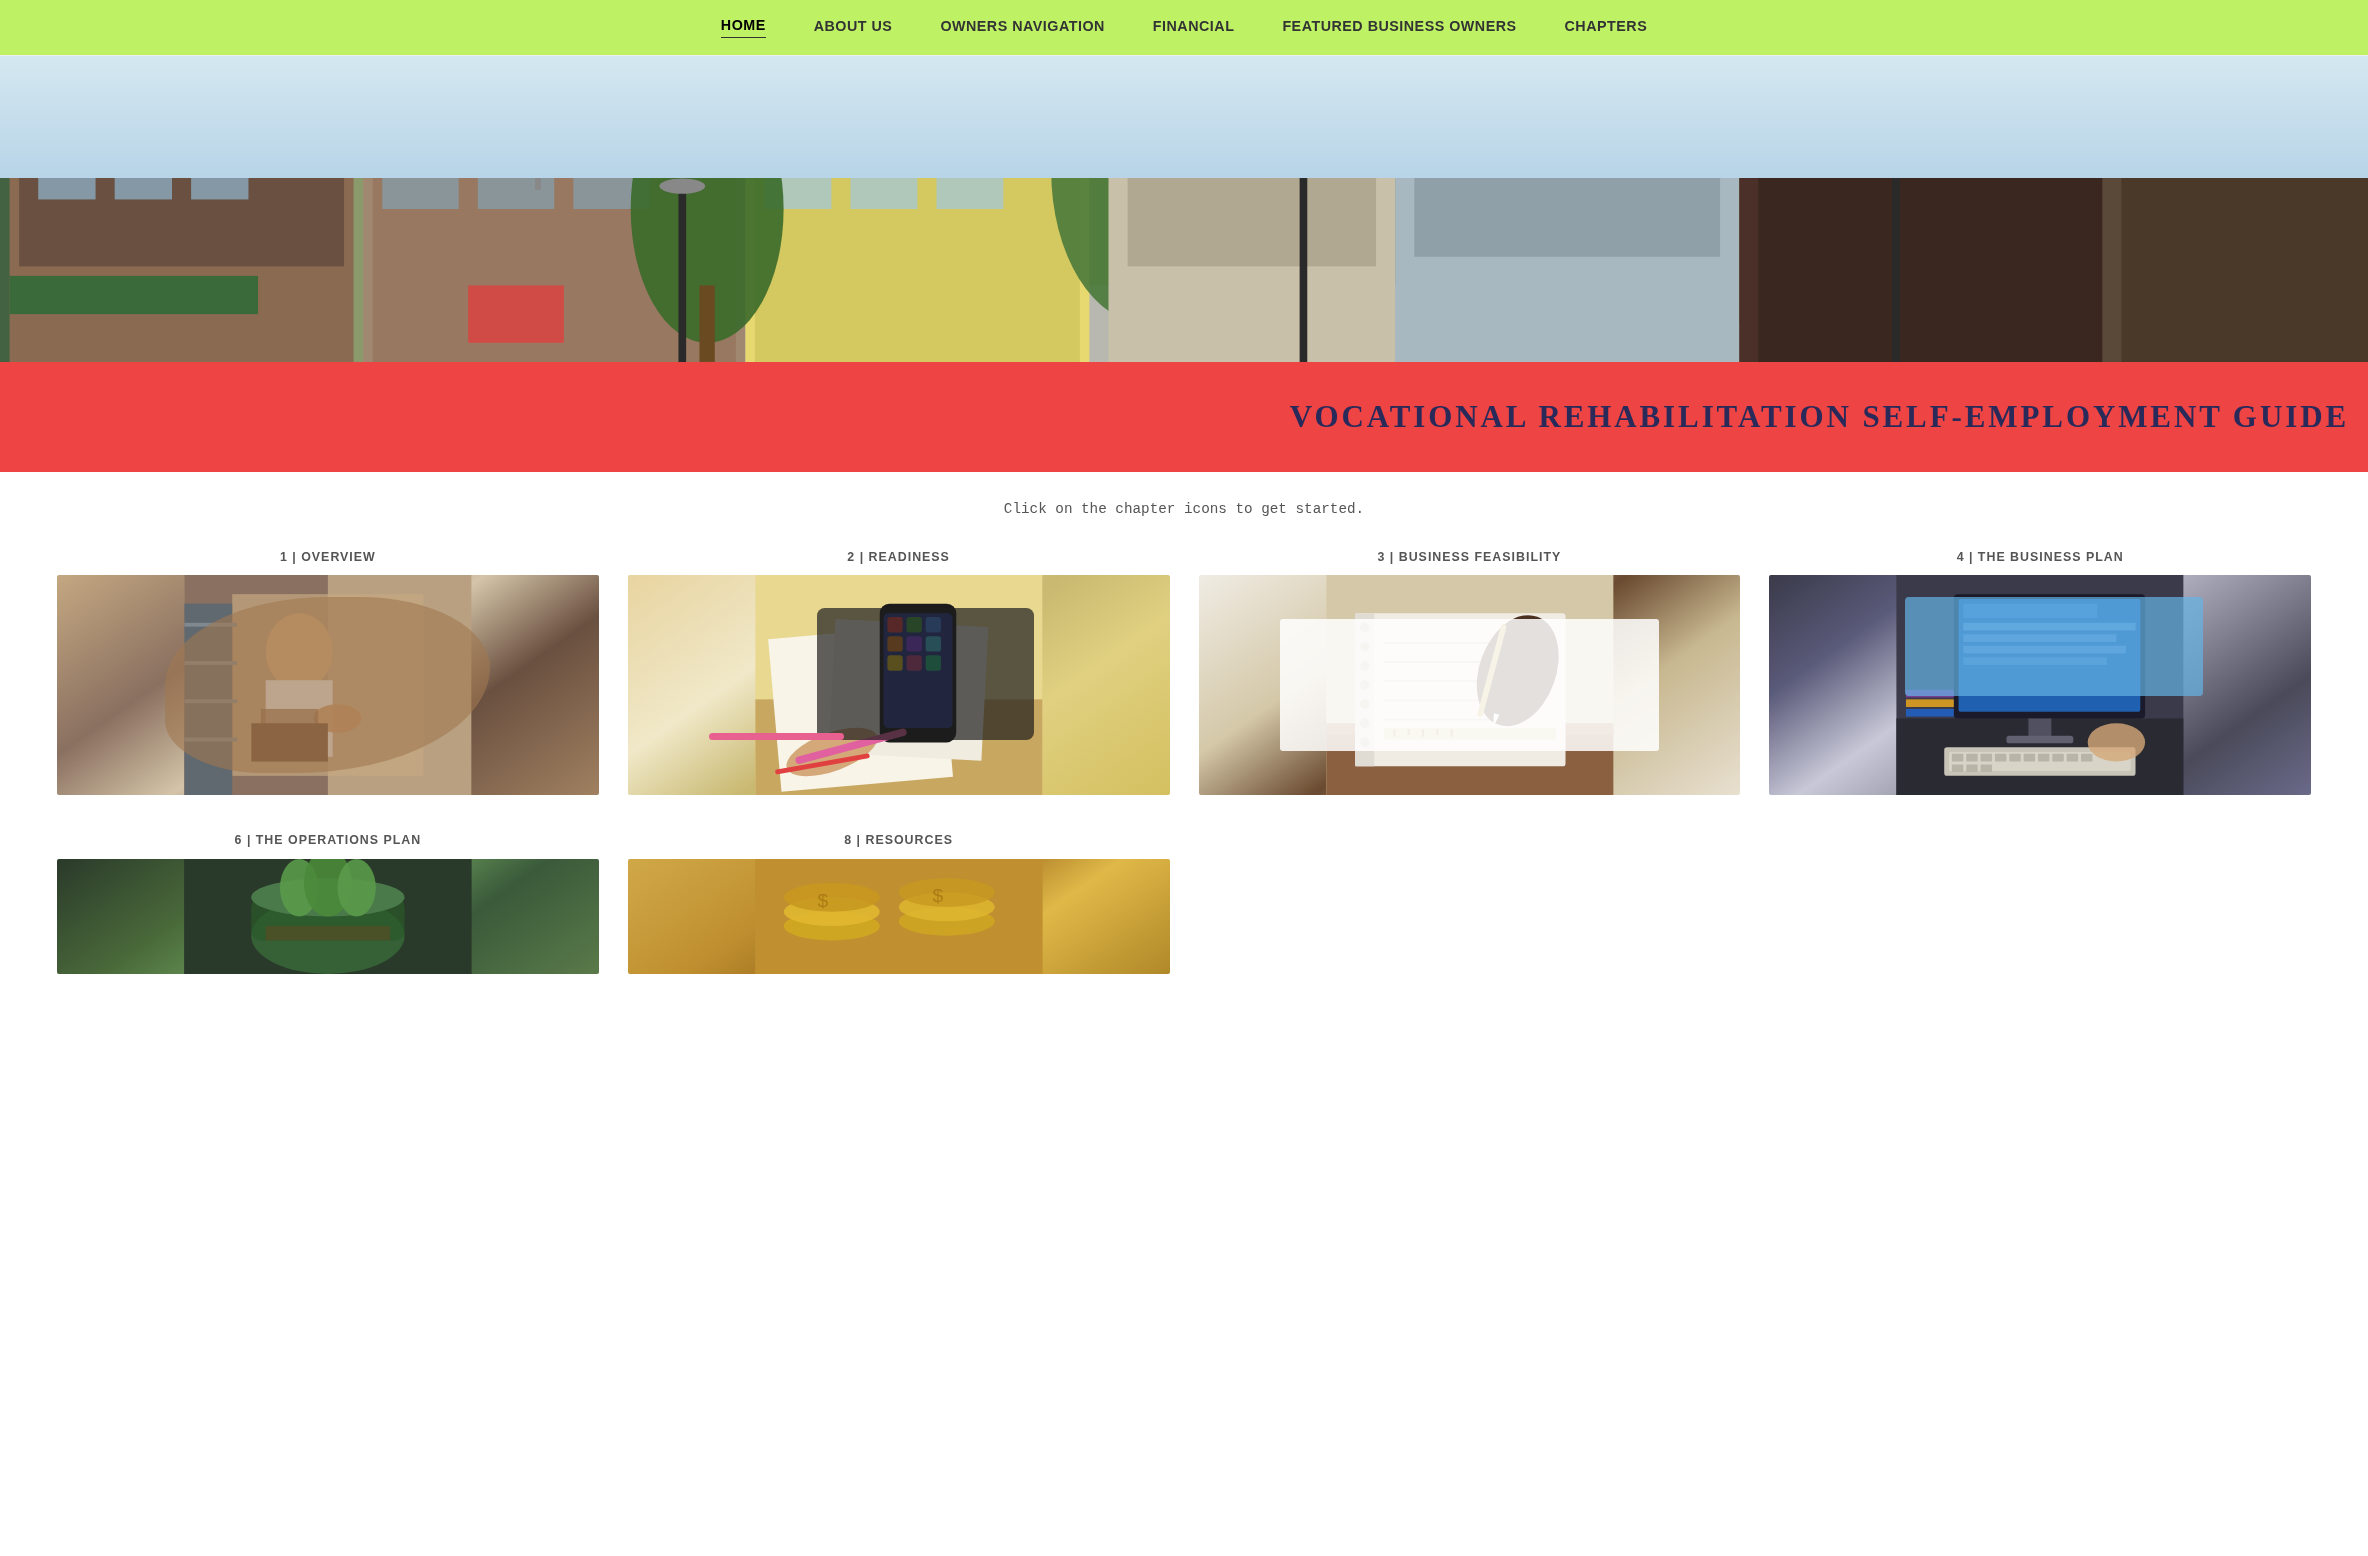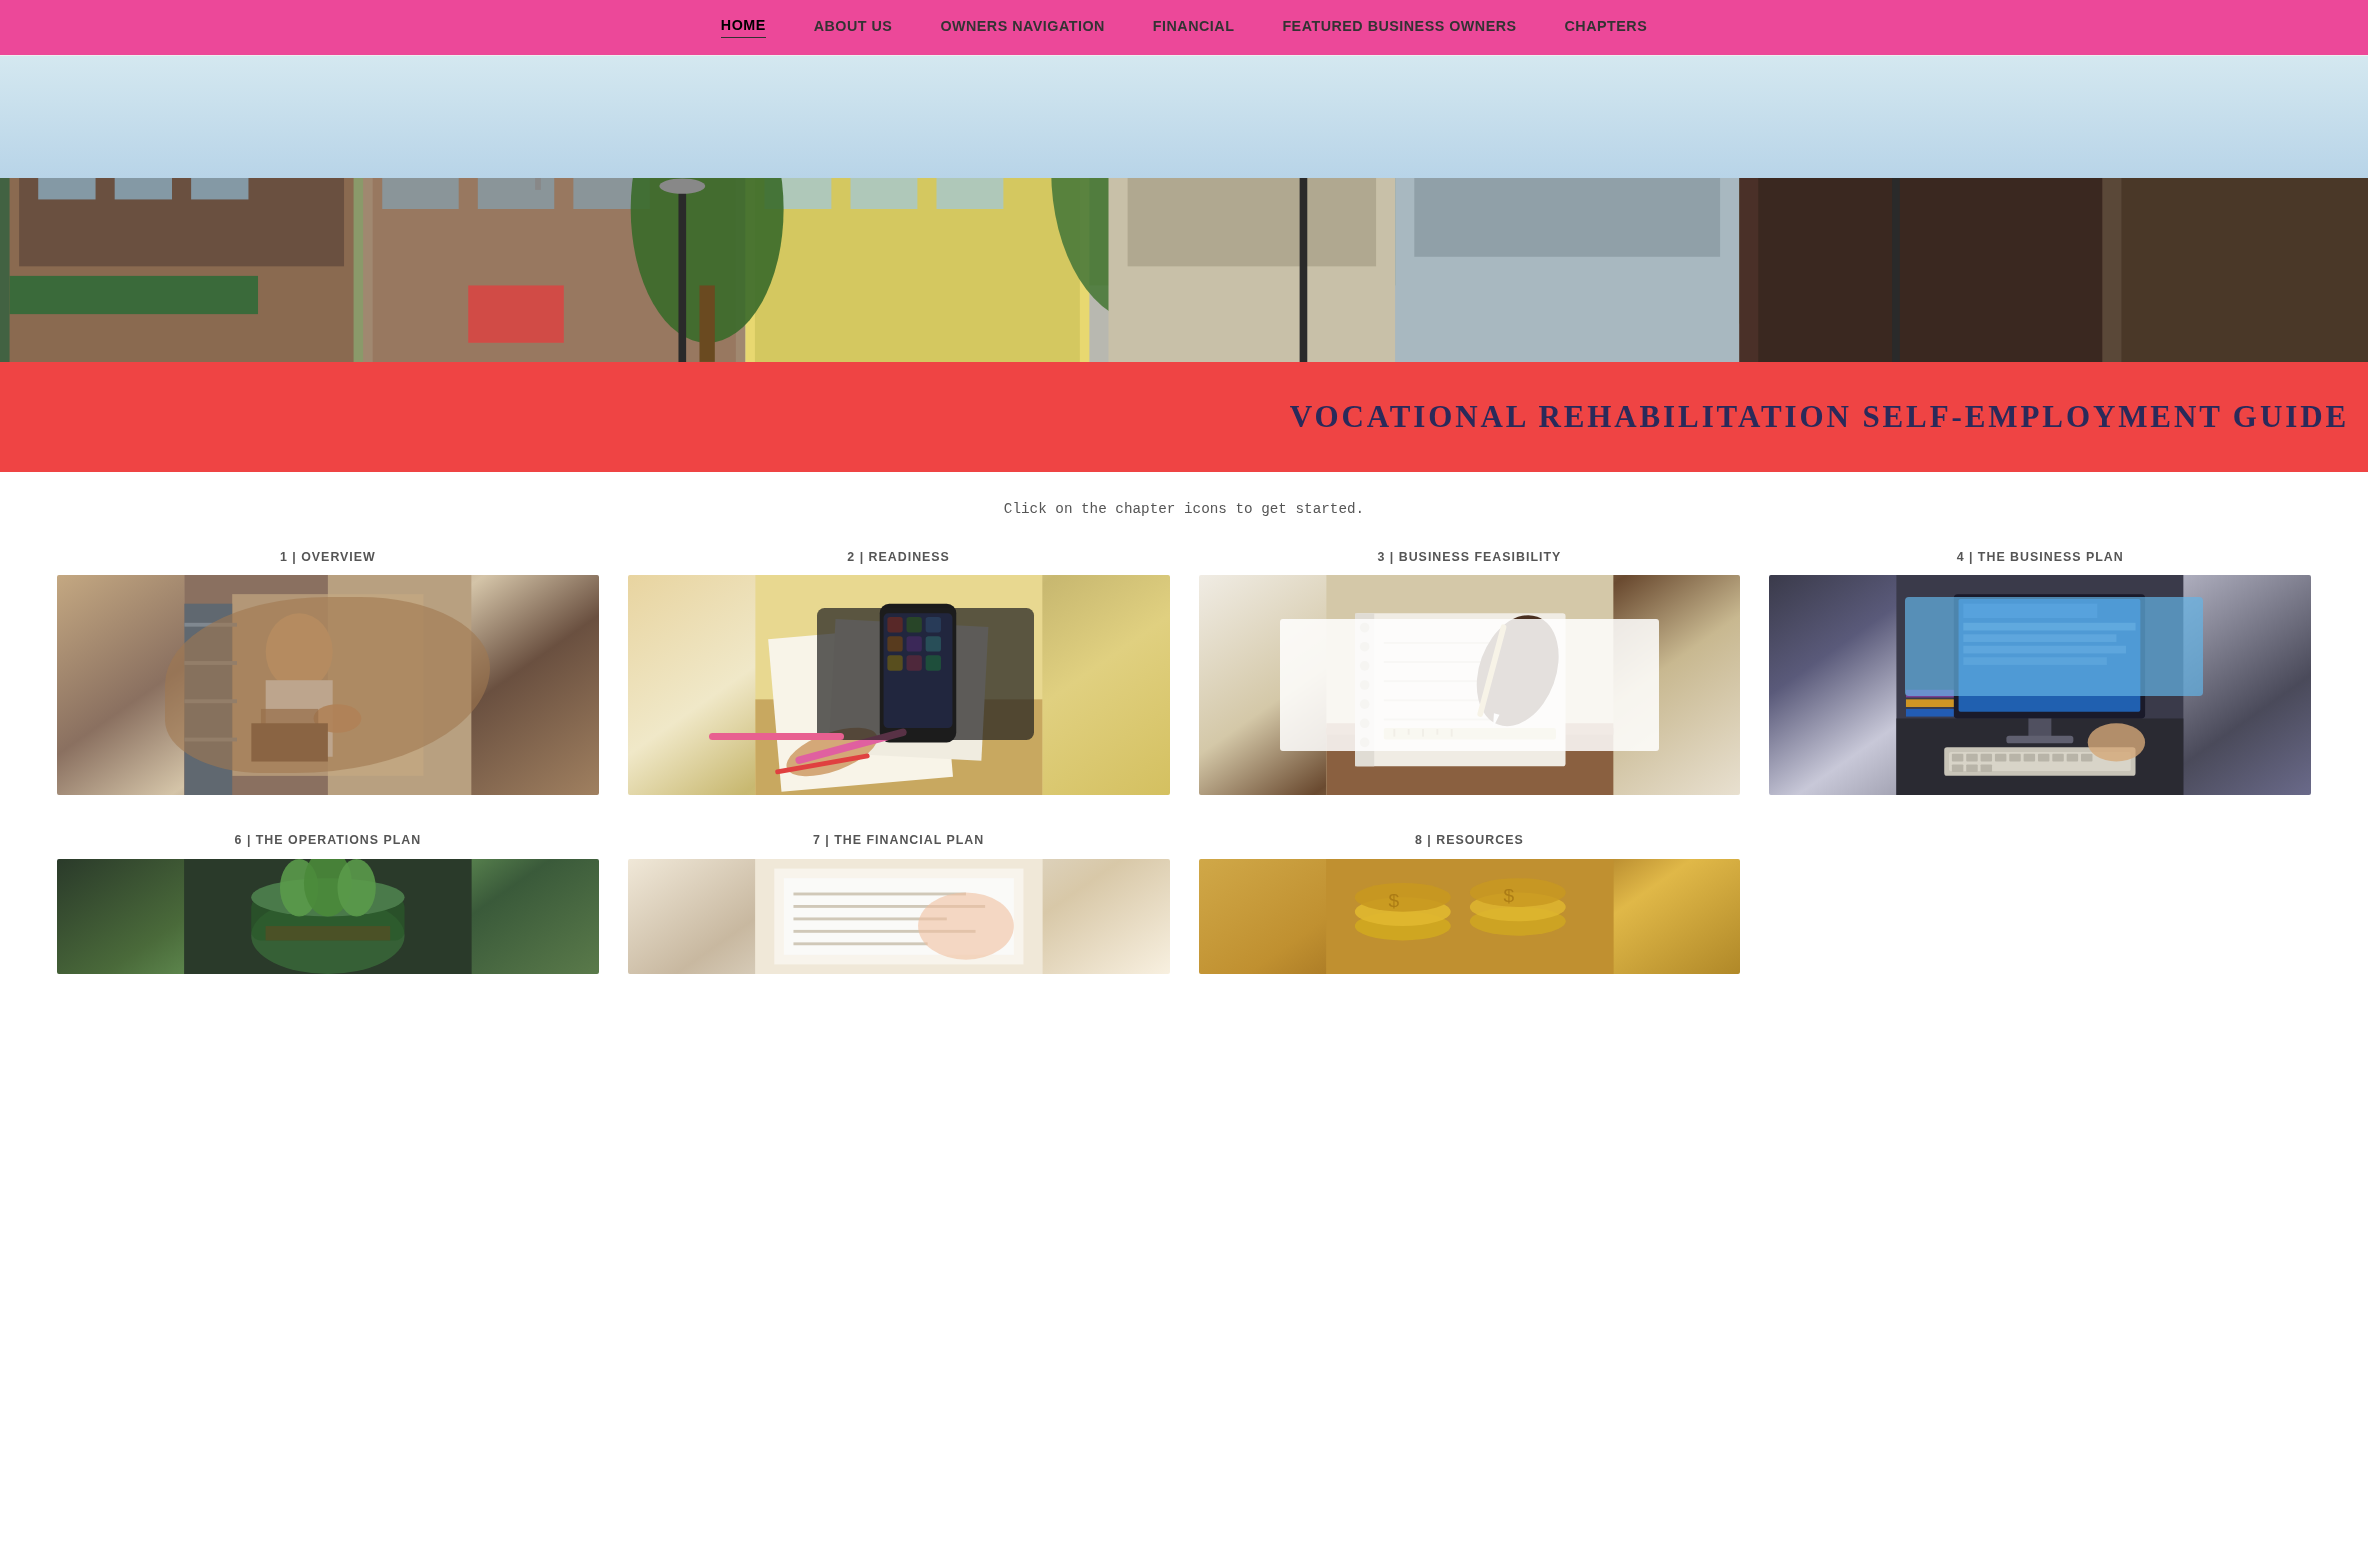--- a/index.html
+++ b/index.html
@@ -20,7 +20,7 @@
       justify-content: center;
       align-items: center;
       padding: 17px 38px;
-      background: #ec4899;
+      background: #bef264;
       border-bottom: 1px solid #eee;
       gap: 48px;
     }

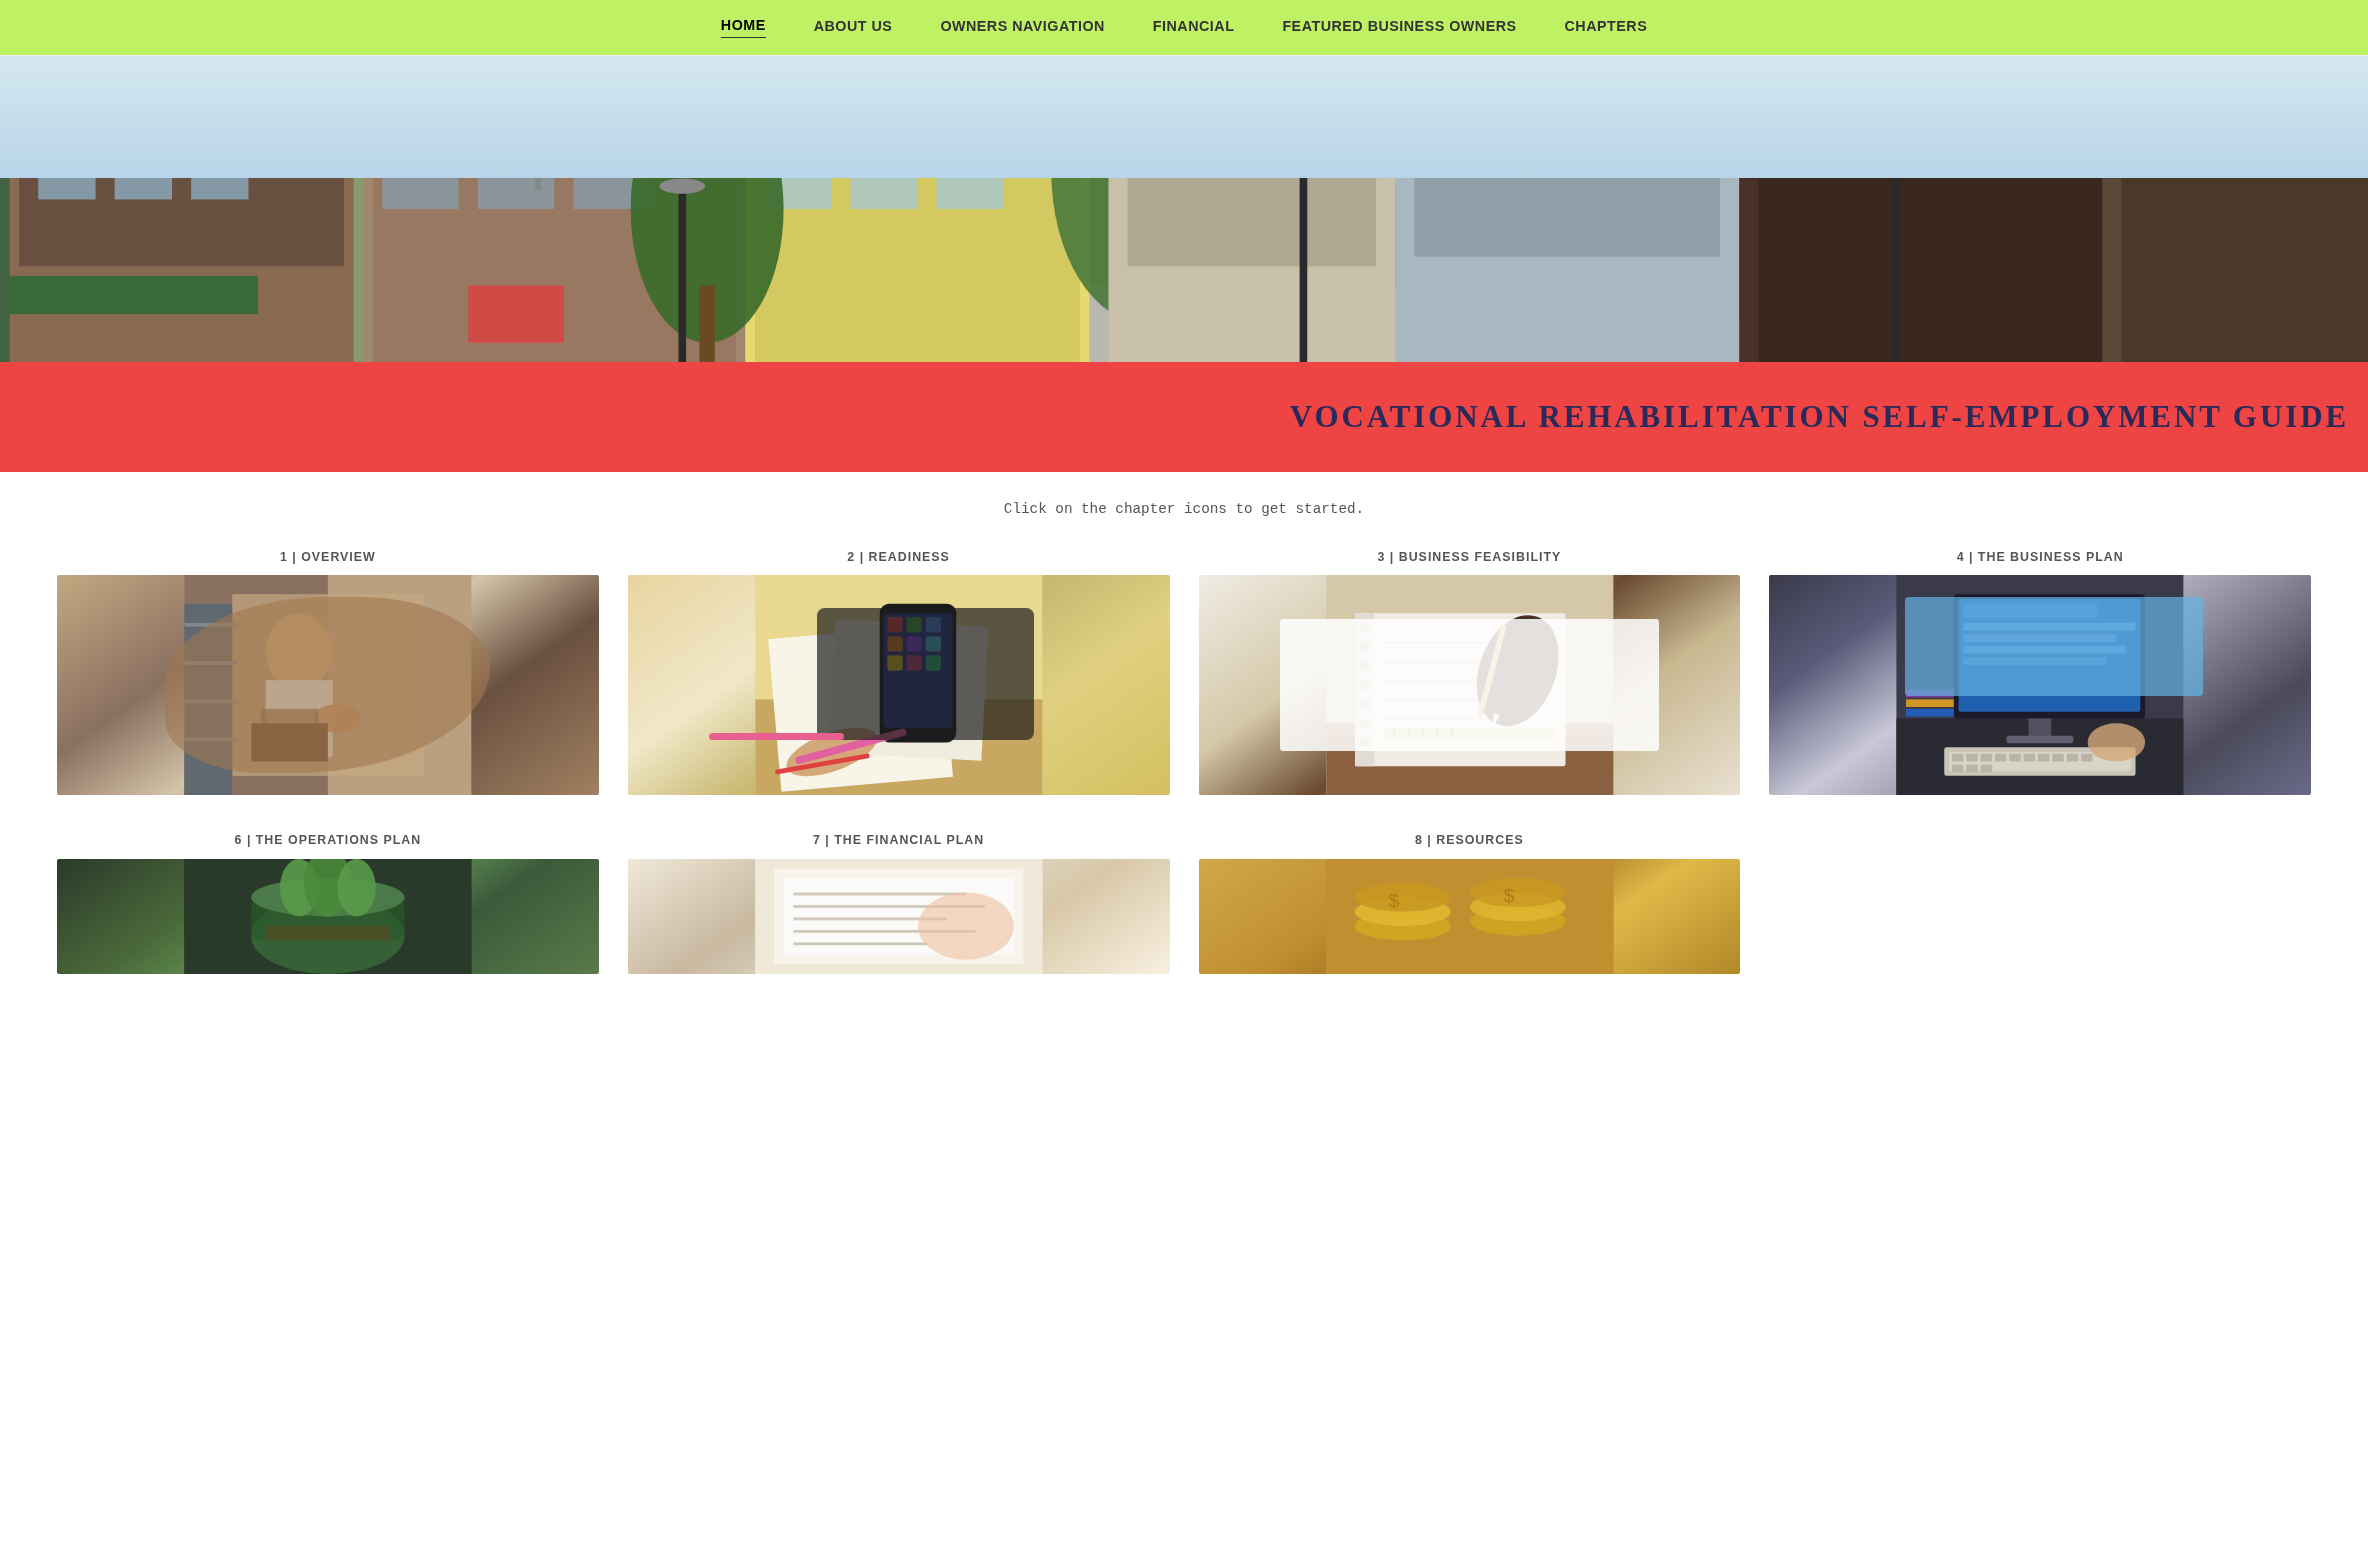--- a/index.html
+++ b/index.html
@@ -506,27 +506,6 @@
       </div>
     </div>
 
-    <div class="chapter-item">
-      <div class="chapter-label">7 | THE FINANCIAL PLAN</div>
-      <div class="chapter-image bottom-partial">
-        <div class="img-placeholder img-ch7">
-          <svg width="100%" height="100%" viewBox="0 0 300 120" xmlns="http://www.w3.org/2000/svg">
-            <rect width="300" height="120" fill="#f0e8d8"></rect>
-
-            <rect x="20" y="10" width="260" height="100" fill="#f8f4ec"></rect>
-            <rect x="30" y="20" width="240" height="80" fill="#fafaf8"></rect>
-
-            <rect x="40" y="35" width="180" height="3" fill="#d0c8b8"></rect>
-            <rect x="40" y="48" width="200" height="3" fill="#d0c8b8"></rect>
-            <rect x="40" y="61" width="160" height="3" fill="#d0c8b8"></rect>
-            <rect x="40" y="74" width="190" height="3" fill="#d0c8b8"></rect>
-            <rect x="40" y="87" width="140" height="3" fill="#d0c8b8"></rect>
-
-            <ellipse cx="220" cy="70" rx="50" ry="35" fill="#f0c0a0" opacity="0.6"></ellipse>
-          </svg>
-        </div>
-      </div>
-    </div>
 
     <div class="chapter-item">
       <div class="chapter-label">8 | RESOURCES</div>

